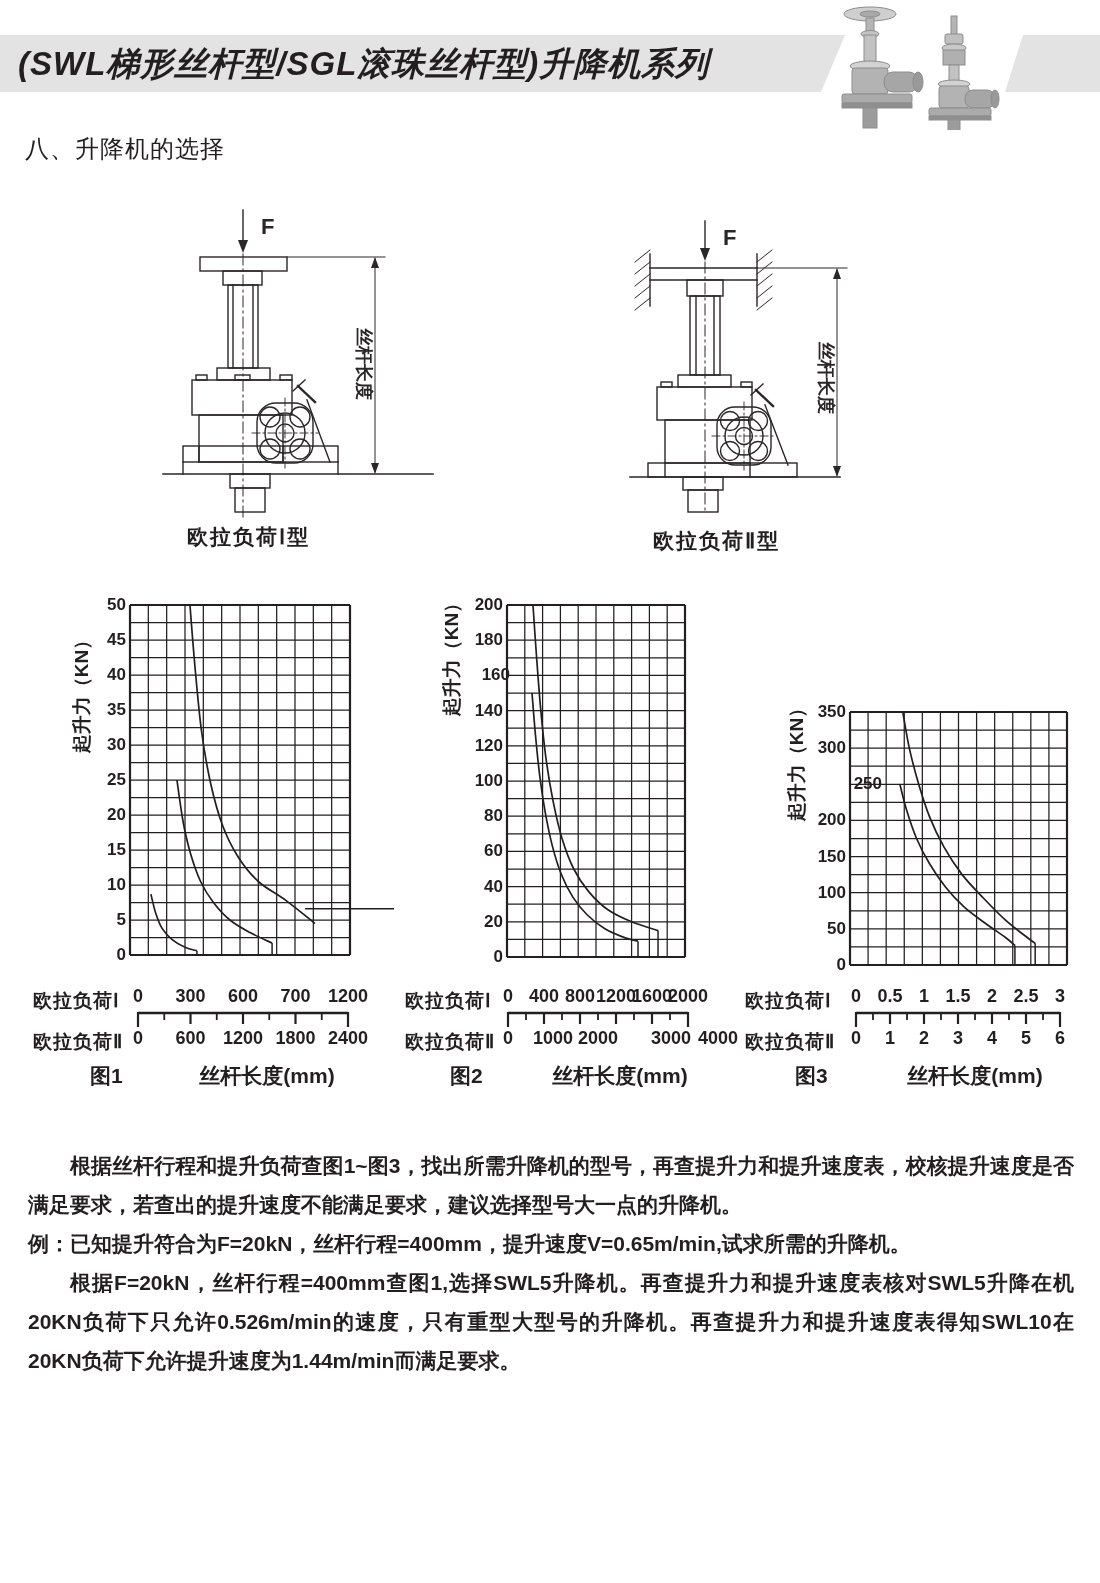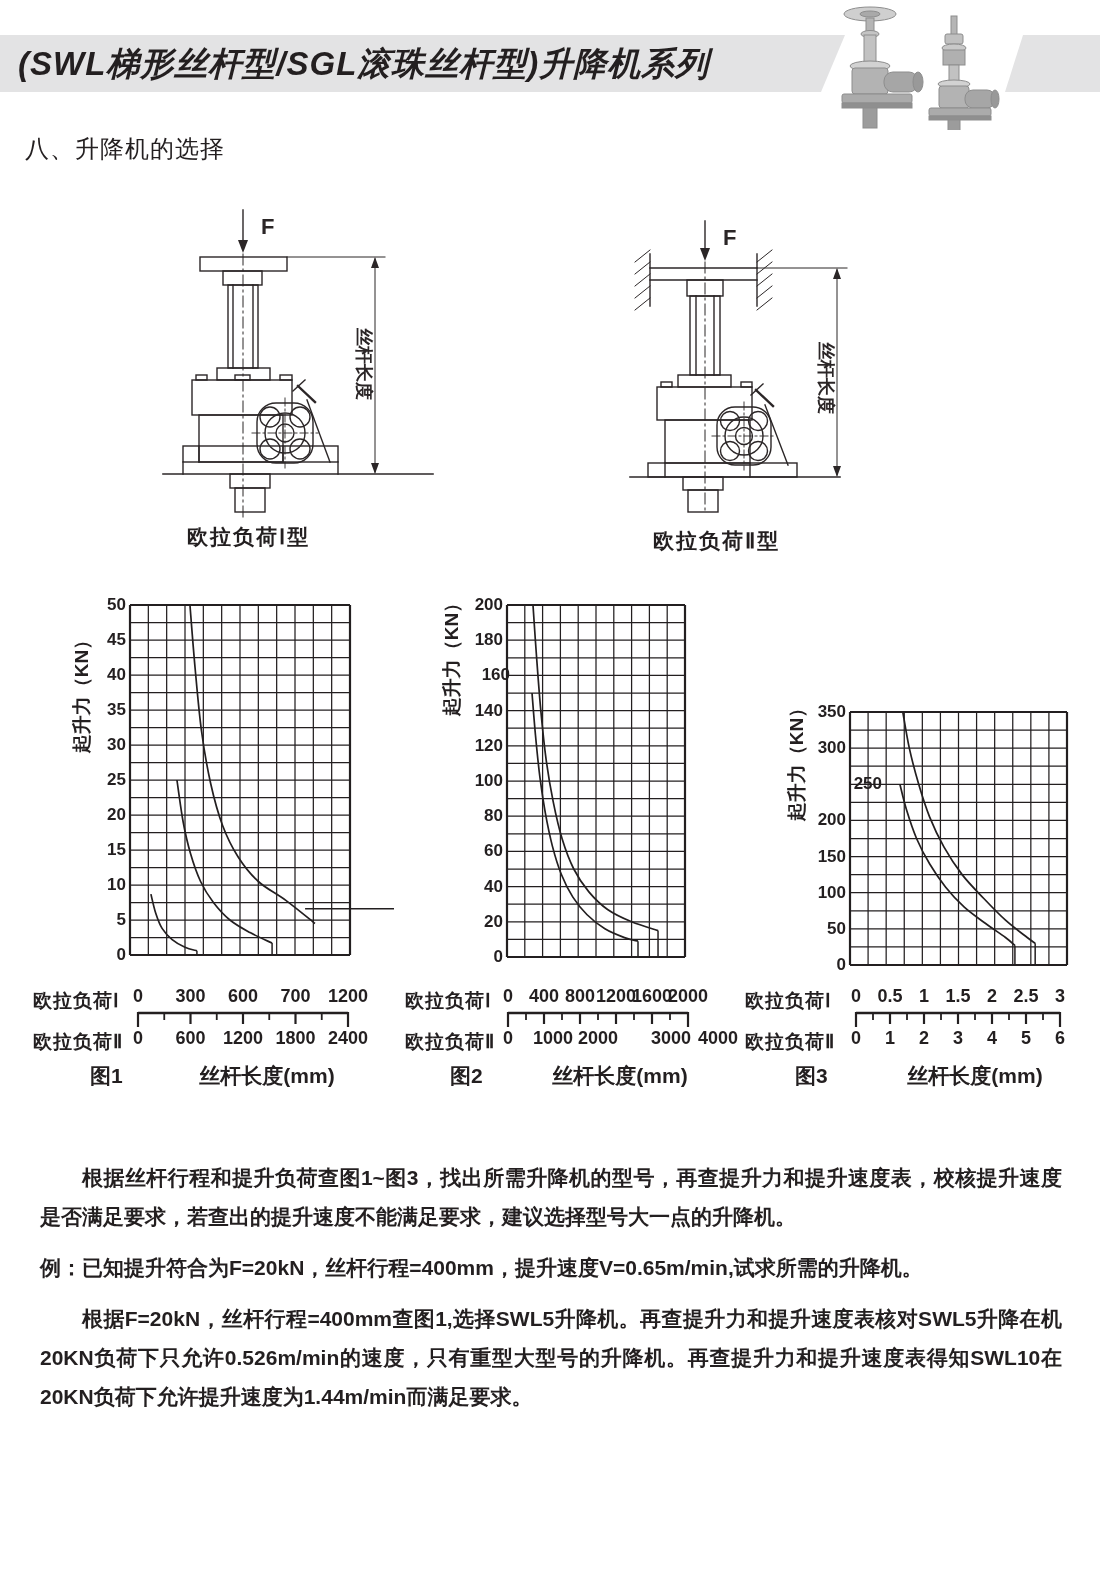--- a/index.html
+++ b/index.html
@@ -30,7 +30,7 @@
   
   .bodytext{position:absolute;left:28px;top:1146px;width:1046px;font-size:21px;font-weight:700;
         line-height:39px;text-align:justify;}
-  .bodytext p{margin:12px;}
+  .bodytext p{margin:0;}
   .bodytext p.indent{text-indent:2em;}
   svg text{font-family:"Liberation Sans",sans-serif;}
 </style>

